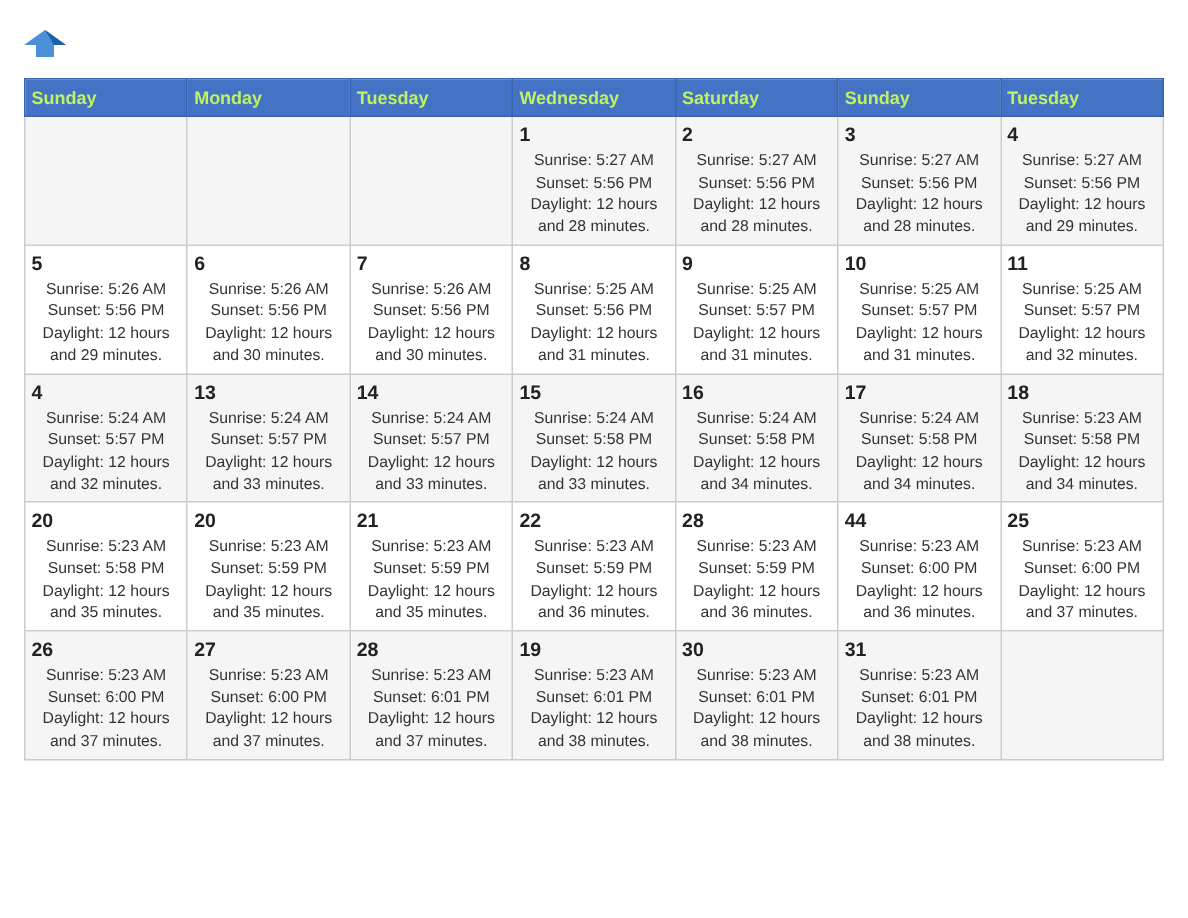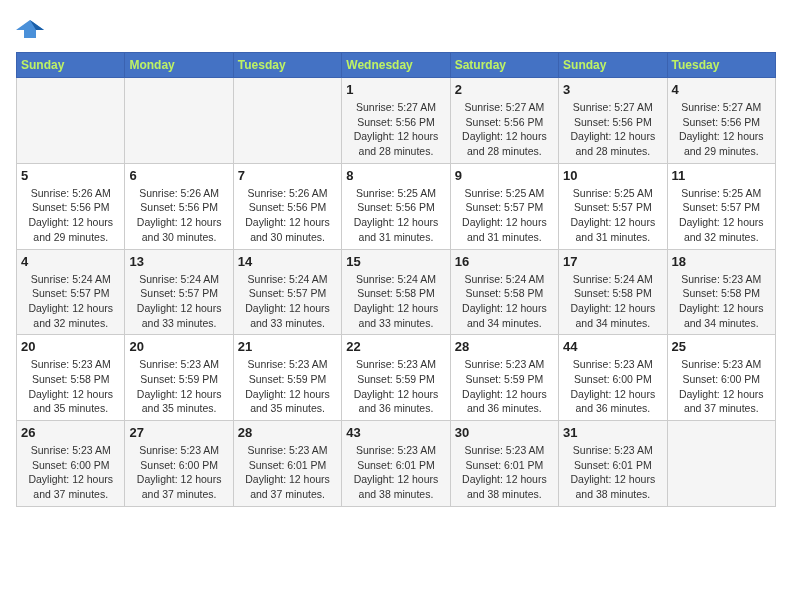--- a/index.html
+++ b/index.html
@@ -336,7 +336,7 @@
 and 37 minutes.</div>
         </td>
         <td>
-          <span class="day-num">43</span>
+          <span class="day-num">19</span>
           <div class="day-info" style="white-space: pre-line;">Sunrise: 5:23 AM
 Sunset: 6:01 PM
 Daylight: 12 hours

